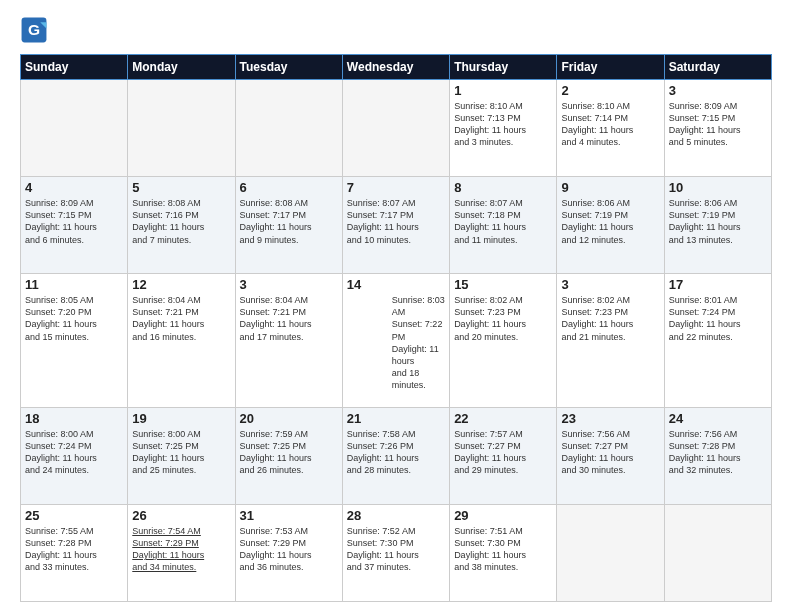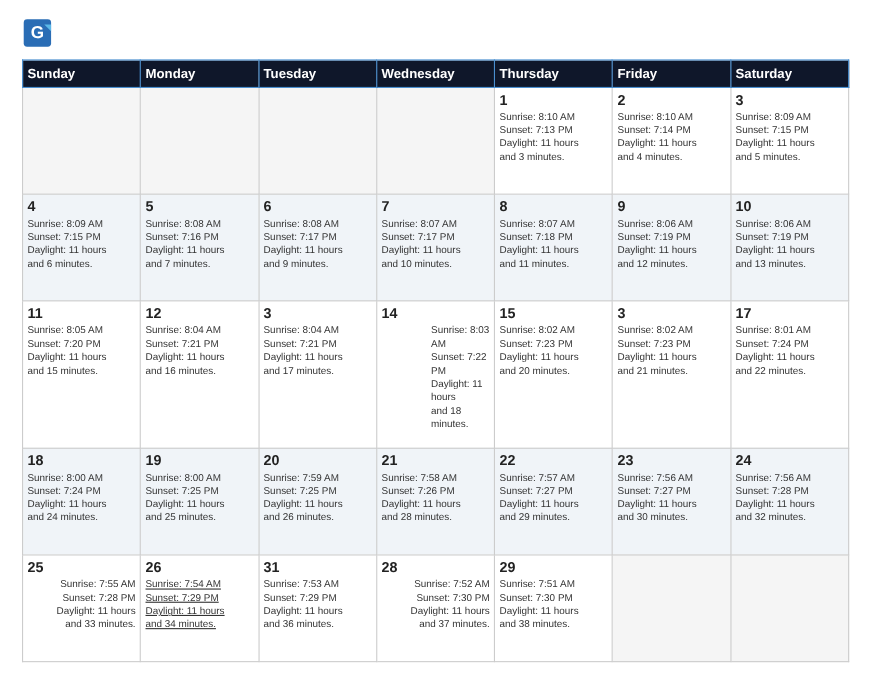--- a/index.html
+++ b/index.html
@@ -315,7 +315,7 @@
         <tr>
           <td>
             <span class="day-num">25</span>
-            <div class="day-info" style="white-space: pre-line; text-align: right;">Sunrise: 7:55 AM
+            <div class="day-info" style="white-space: pre-line;">Sunrise: 7:55 AM
 Sunset: 7:28 PM
 Daylight: 11 hours
 and 33 minutes.</div>

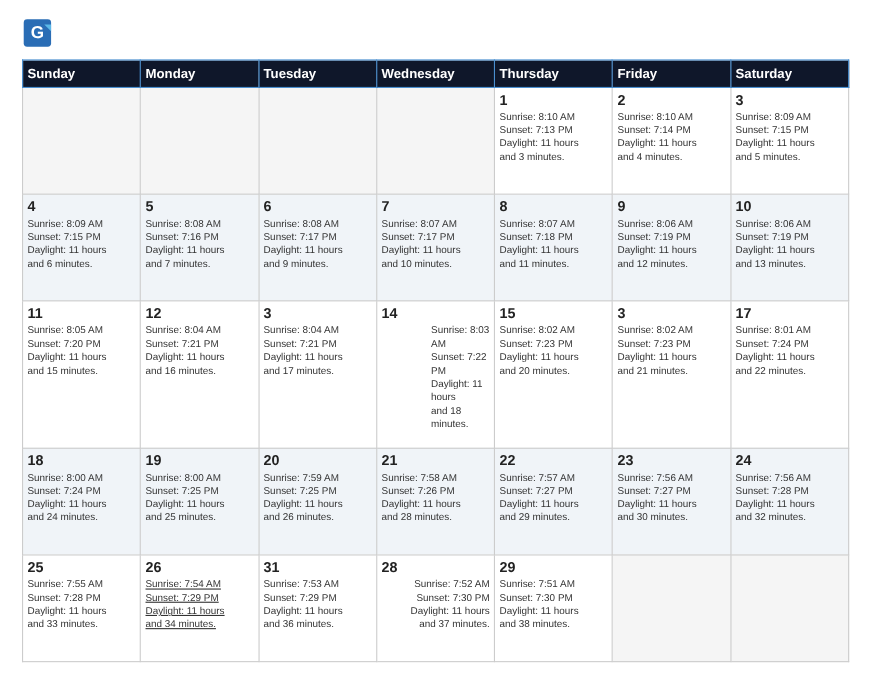--- a/index.html
+++ b/index.html
@@ -336,7 +336,7 @@
           </td>
           <td>
             <span class="day-num">28</span>
-            <div class="day-info" style="white-space: pre-line; text-align: right;">Sunrise: 7:52 AM
+            <div class="day-info" style="white-space: pre-line;">Sunrise: 7:52 AM
 Sunset: 7:30 PM
 Daylight: 11 hours
 and 37 minutes.</div>

